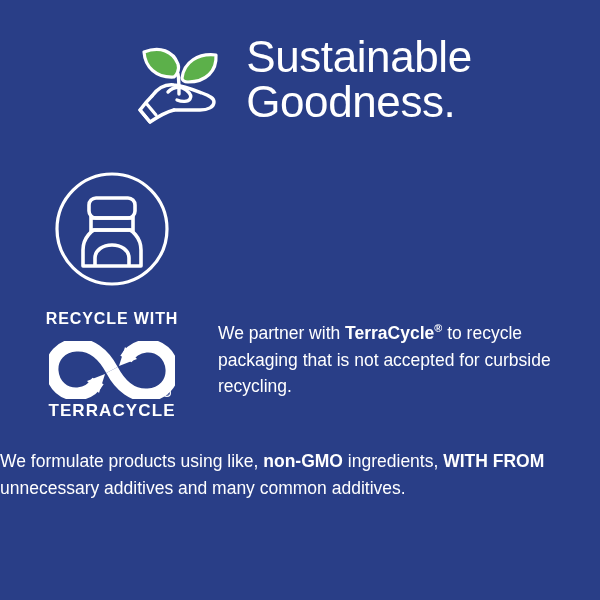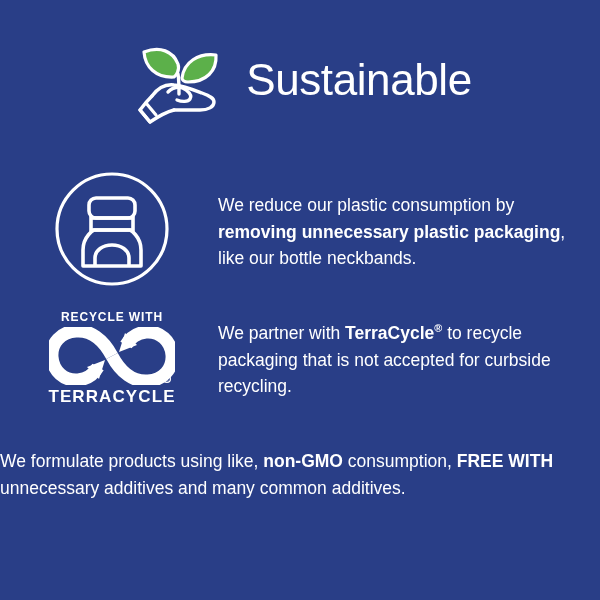--- a/index.html
+++ b/index.html
@@ -153,6 +153,7 @@
     </svg>
     <div class="header-titles">
       <span class="title-line">Sustainable</span>
+      <span class="title-line">Goodness.</span>
     </div>
   </div>
 

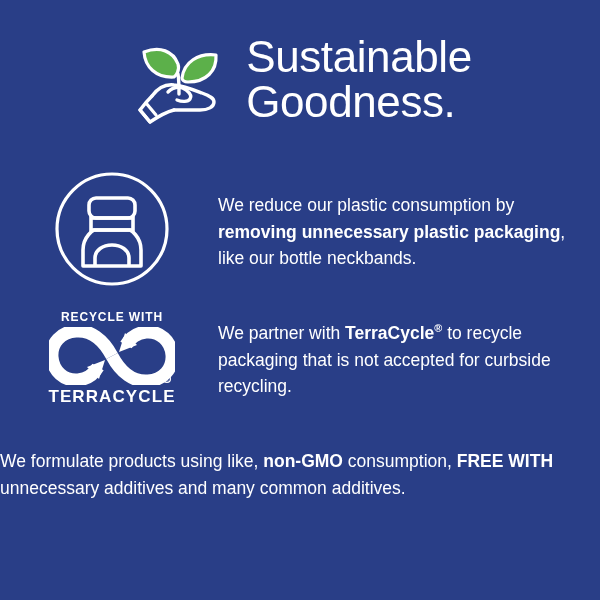--- a/index.html
+++ b/index.html
@@ -171,9 +171,6 @@
         <path d="M42 96 L42 88 C42 80 50 75 59 75 C68 75 76 80 76 88 L76 96" fill="none" stroke="#FFFFFF" stroke-width="3.6" stroke-linejoin="round"></path>
       </svg>
     </div>
-    <div class="text-cell">
-      <span>We reduce our plastic consumption by </span><b>removing unnecessary plastic packaging</b><span>, like our bottle neckbands.</span>
-    </div>
   </div>
 
   <div class="row row-2">

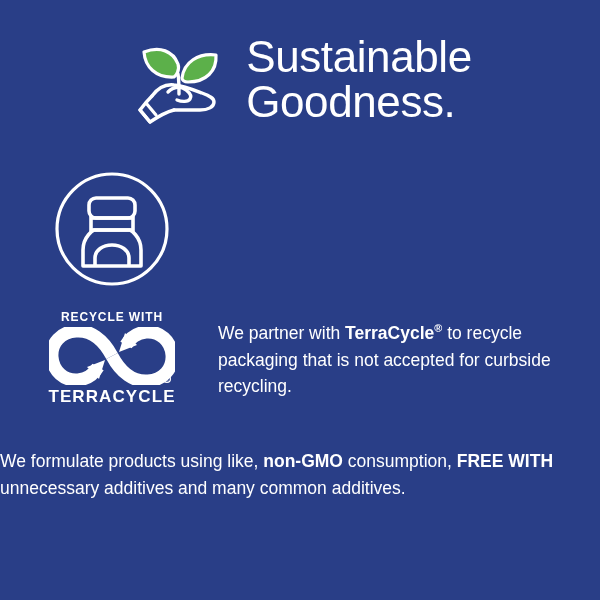--- a/index.html
+++ b/index.html
@@ -110,12 +110,12 @@
     margin-top: 2px;
   }
   .tc-top {
-    font-size: 12px;
+    font-size: 16px;
     font-weight: 700;
     letter-spacing: 0.9px;
     color: #ffffff;
     white-space: nowrap;
-    margin-bottom: 3px;
+    margin-bottom: 13px;
   }
   .tc-mark {
     width: 126px;

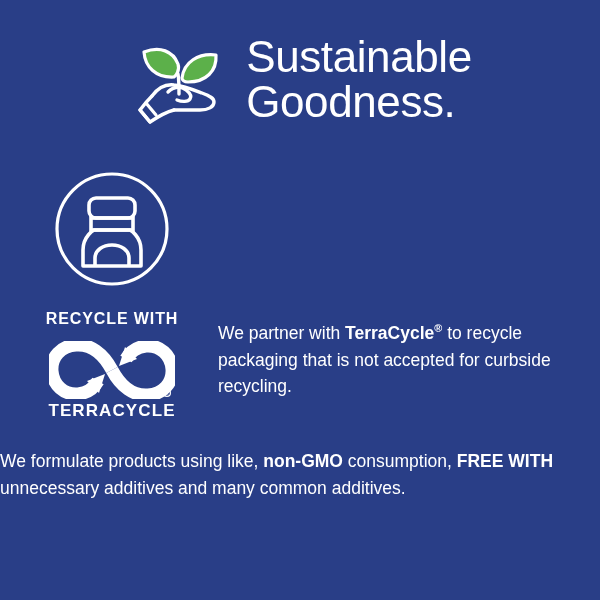--- a/index.html
+++ b/index.html
@@ -202,7 +202,7 @@
 
   <div class="row row-3">
     <div class="text-cell">
-      <span>We formulate products using like, </span><b>non-GMO</b><span> consumption, </span><b>FREE WITH</b><span> unnecessary additives and many common additives.</span>
+      <span>We formulate products using like, </span><b>non-GMO</b><span> ingredients, </span><b>FREE WITH</b><span> unnecessary additives and many common additives.</span>
     </div>
   </div>
 

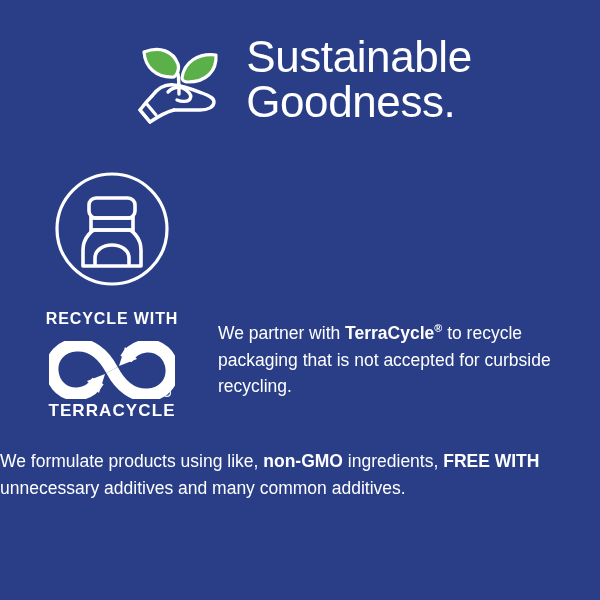--- a/index.html
+++ b/index.html
@@ -202,7 +202,7 @@
 
   <div class="row row-3">
     <div class="text-cell">
-      <span>We formulate products using like, </span><b>non-GMO</b><span> ingredients, </span><b>FREE WITH</b><span> unnecessary additives and many common additives.</span>
+      <span>We formulate products using like, </span><b>non-GMO</b><span> ingredients, </span><b>WITH FROM</b><span> unnecessary additives and many common additives.</span>
     </div>
   </div>
 

